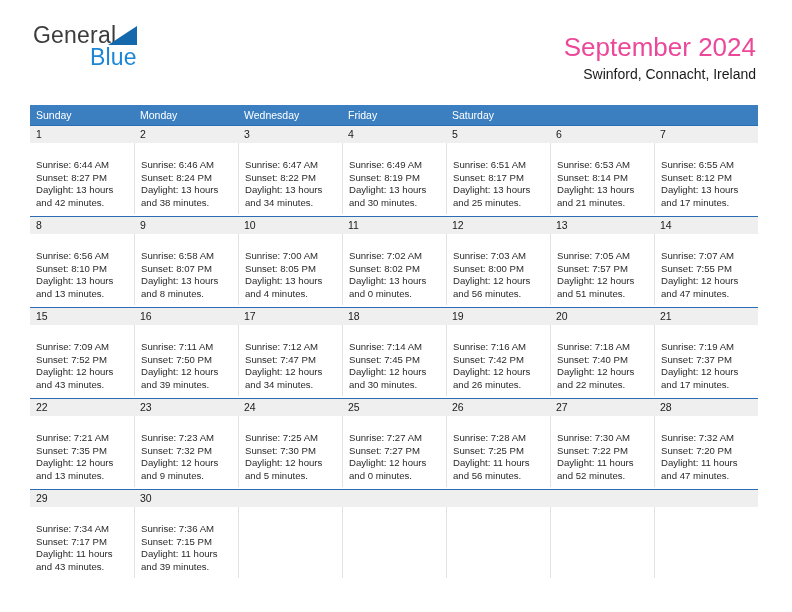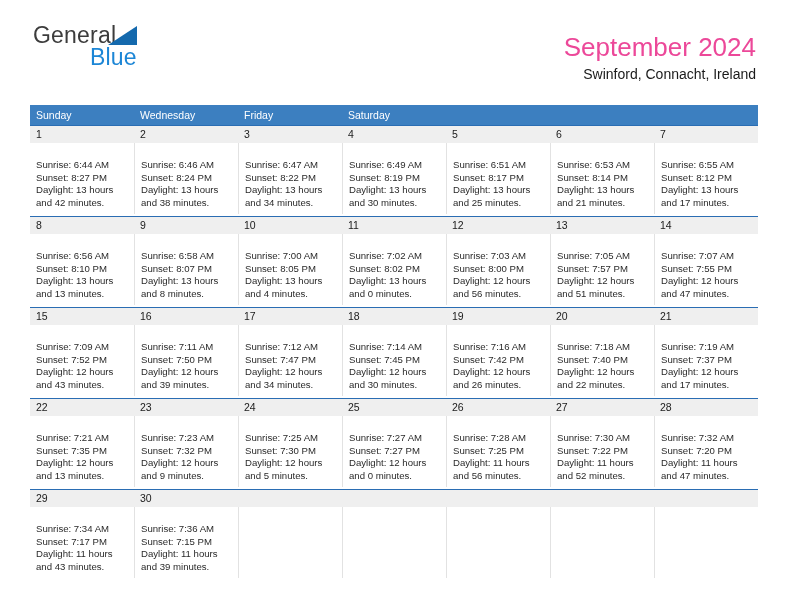--- a/index.html
+++ b/index.html
@@ -180,6 +180,7 @@
 
     <div class="weekday-row">
       <div class="weekday-cell">Sunday</div>
+      <div class="weekday-cell">Monday</div>
       <div class="weekday-cell">Wednesday</div>
       <div class="weekday-cell">Friday</div>
       <div class="weekday-cell">Saturday</div>

